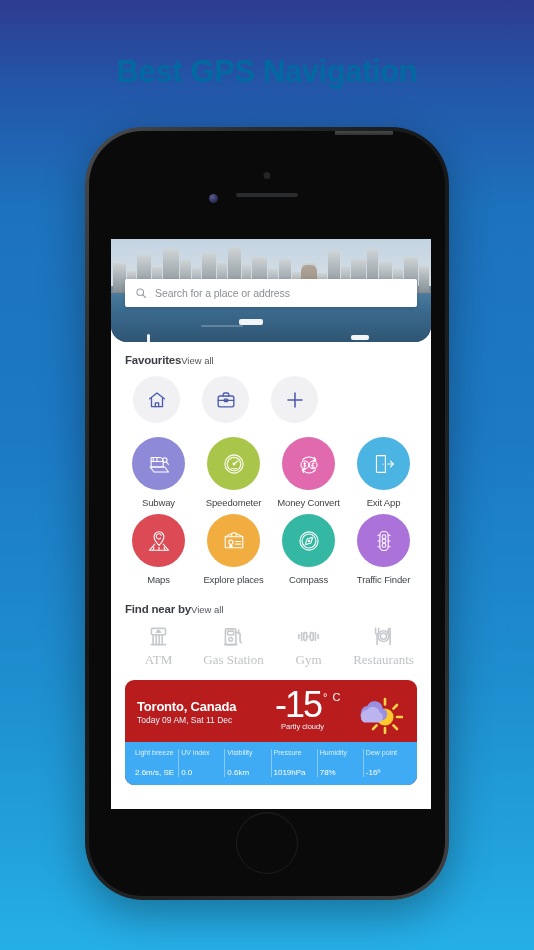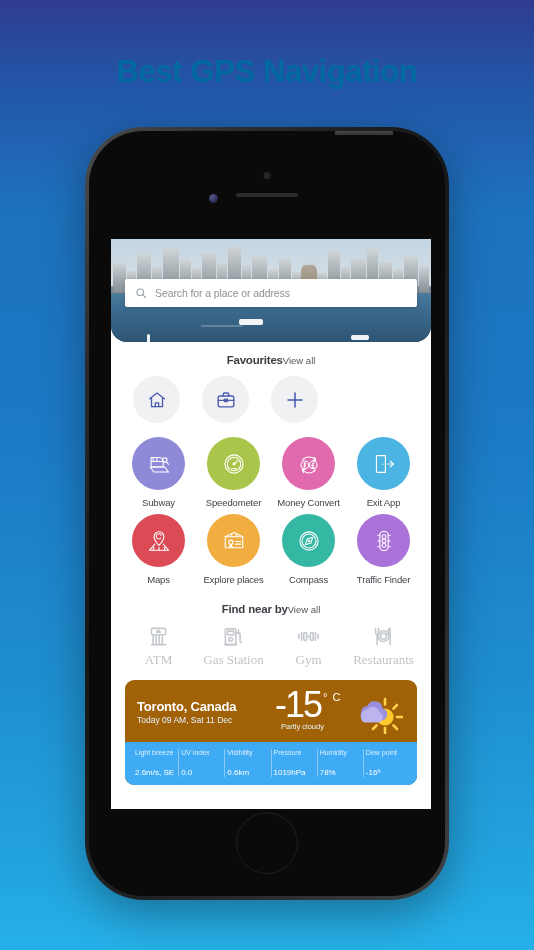--- a/index.html
+++ b/index.html
@@ -158,7 +158,7 @@
 
   
   .sec-head {
-    display: flex; align-items: baseline; justify-content: center;
+    display: flex; align-items: baseline; justify-content: flex-start;
     padding: 12px 14px 0 14px;
   }
   .sec-title { font-size: 11.5px; font-weight: bold; color: #3b3f45; letter-spacing: -0.2px; }

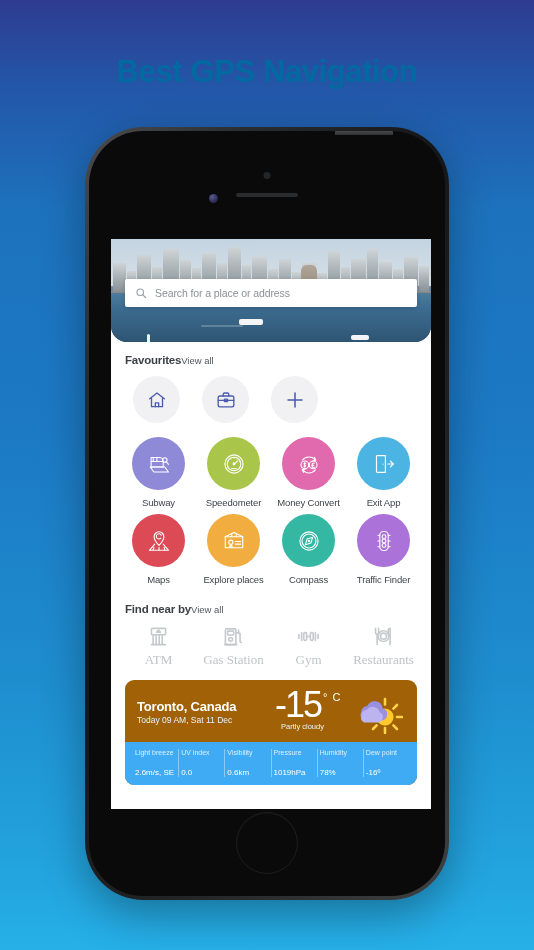--- a/index.html
+++ b/index.html
@@ -202,7 +202,7 @@
     margin: 12px 14px 0 14px;
     border-radius: 9px;
     overflow: hidden;
-    background: #a16207;
+    background: #b91c1c;
   }
   .w-top {
     display: flex; align-items: center;

